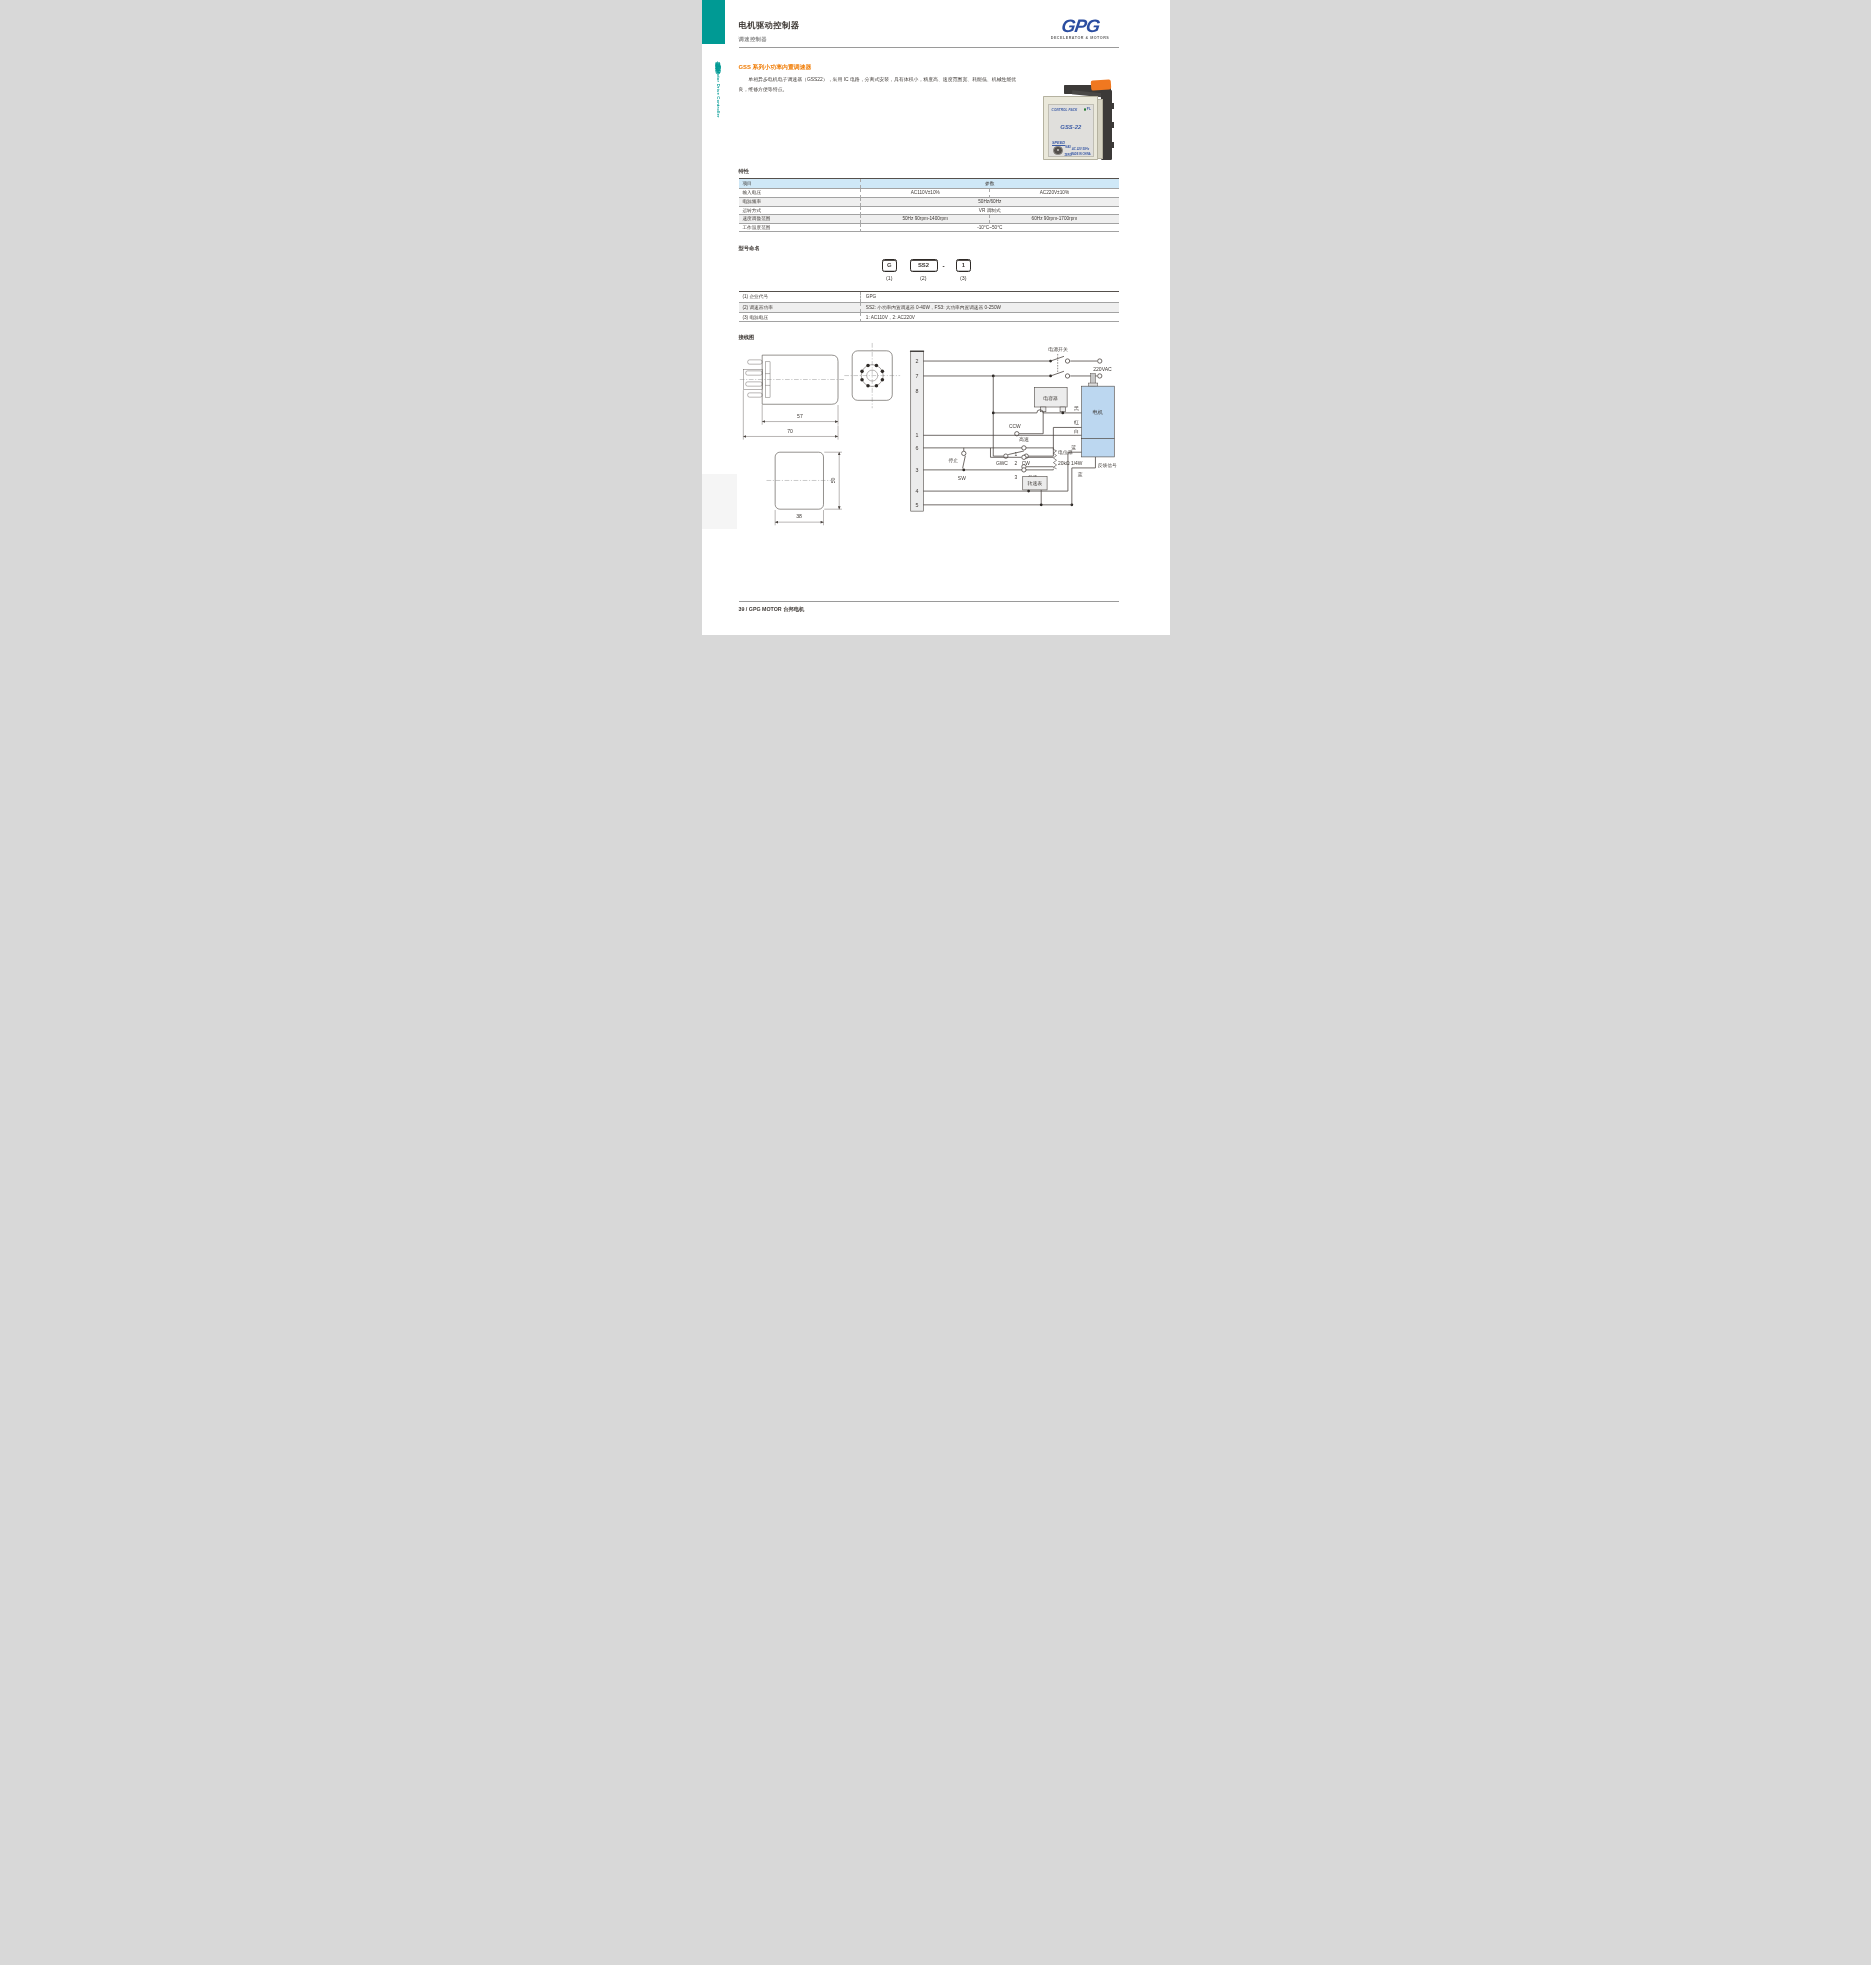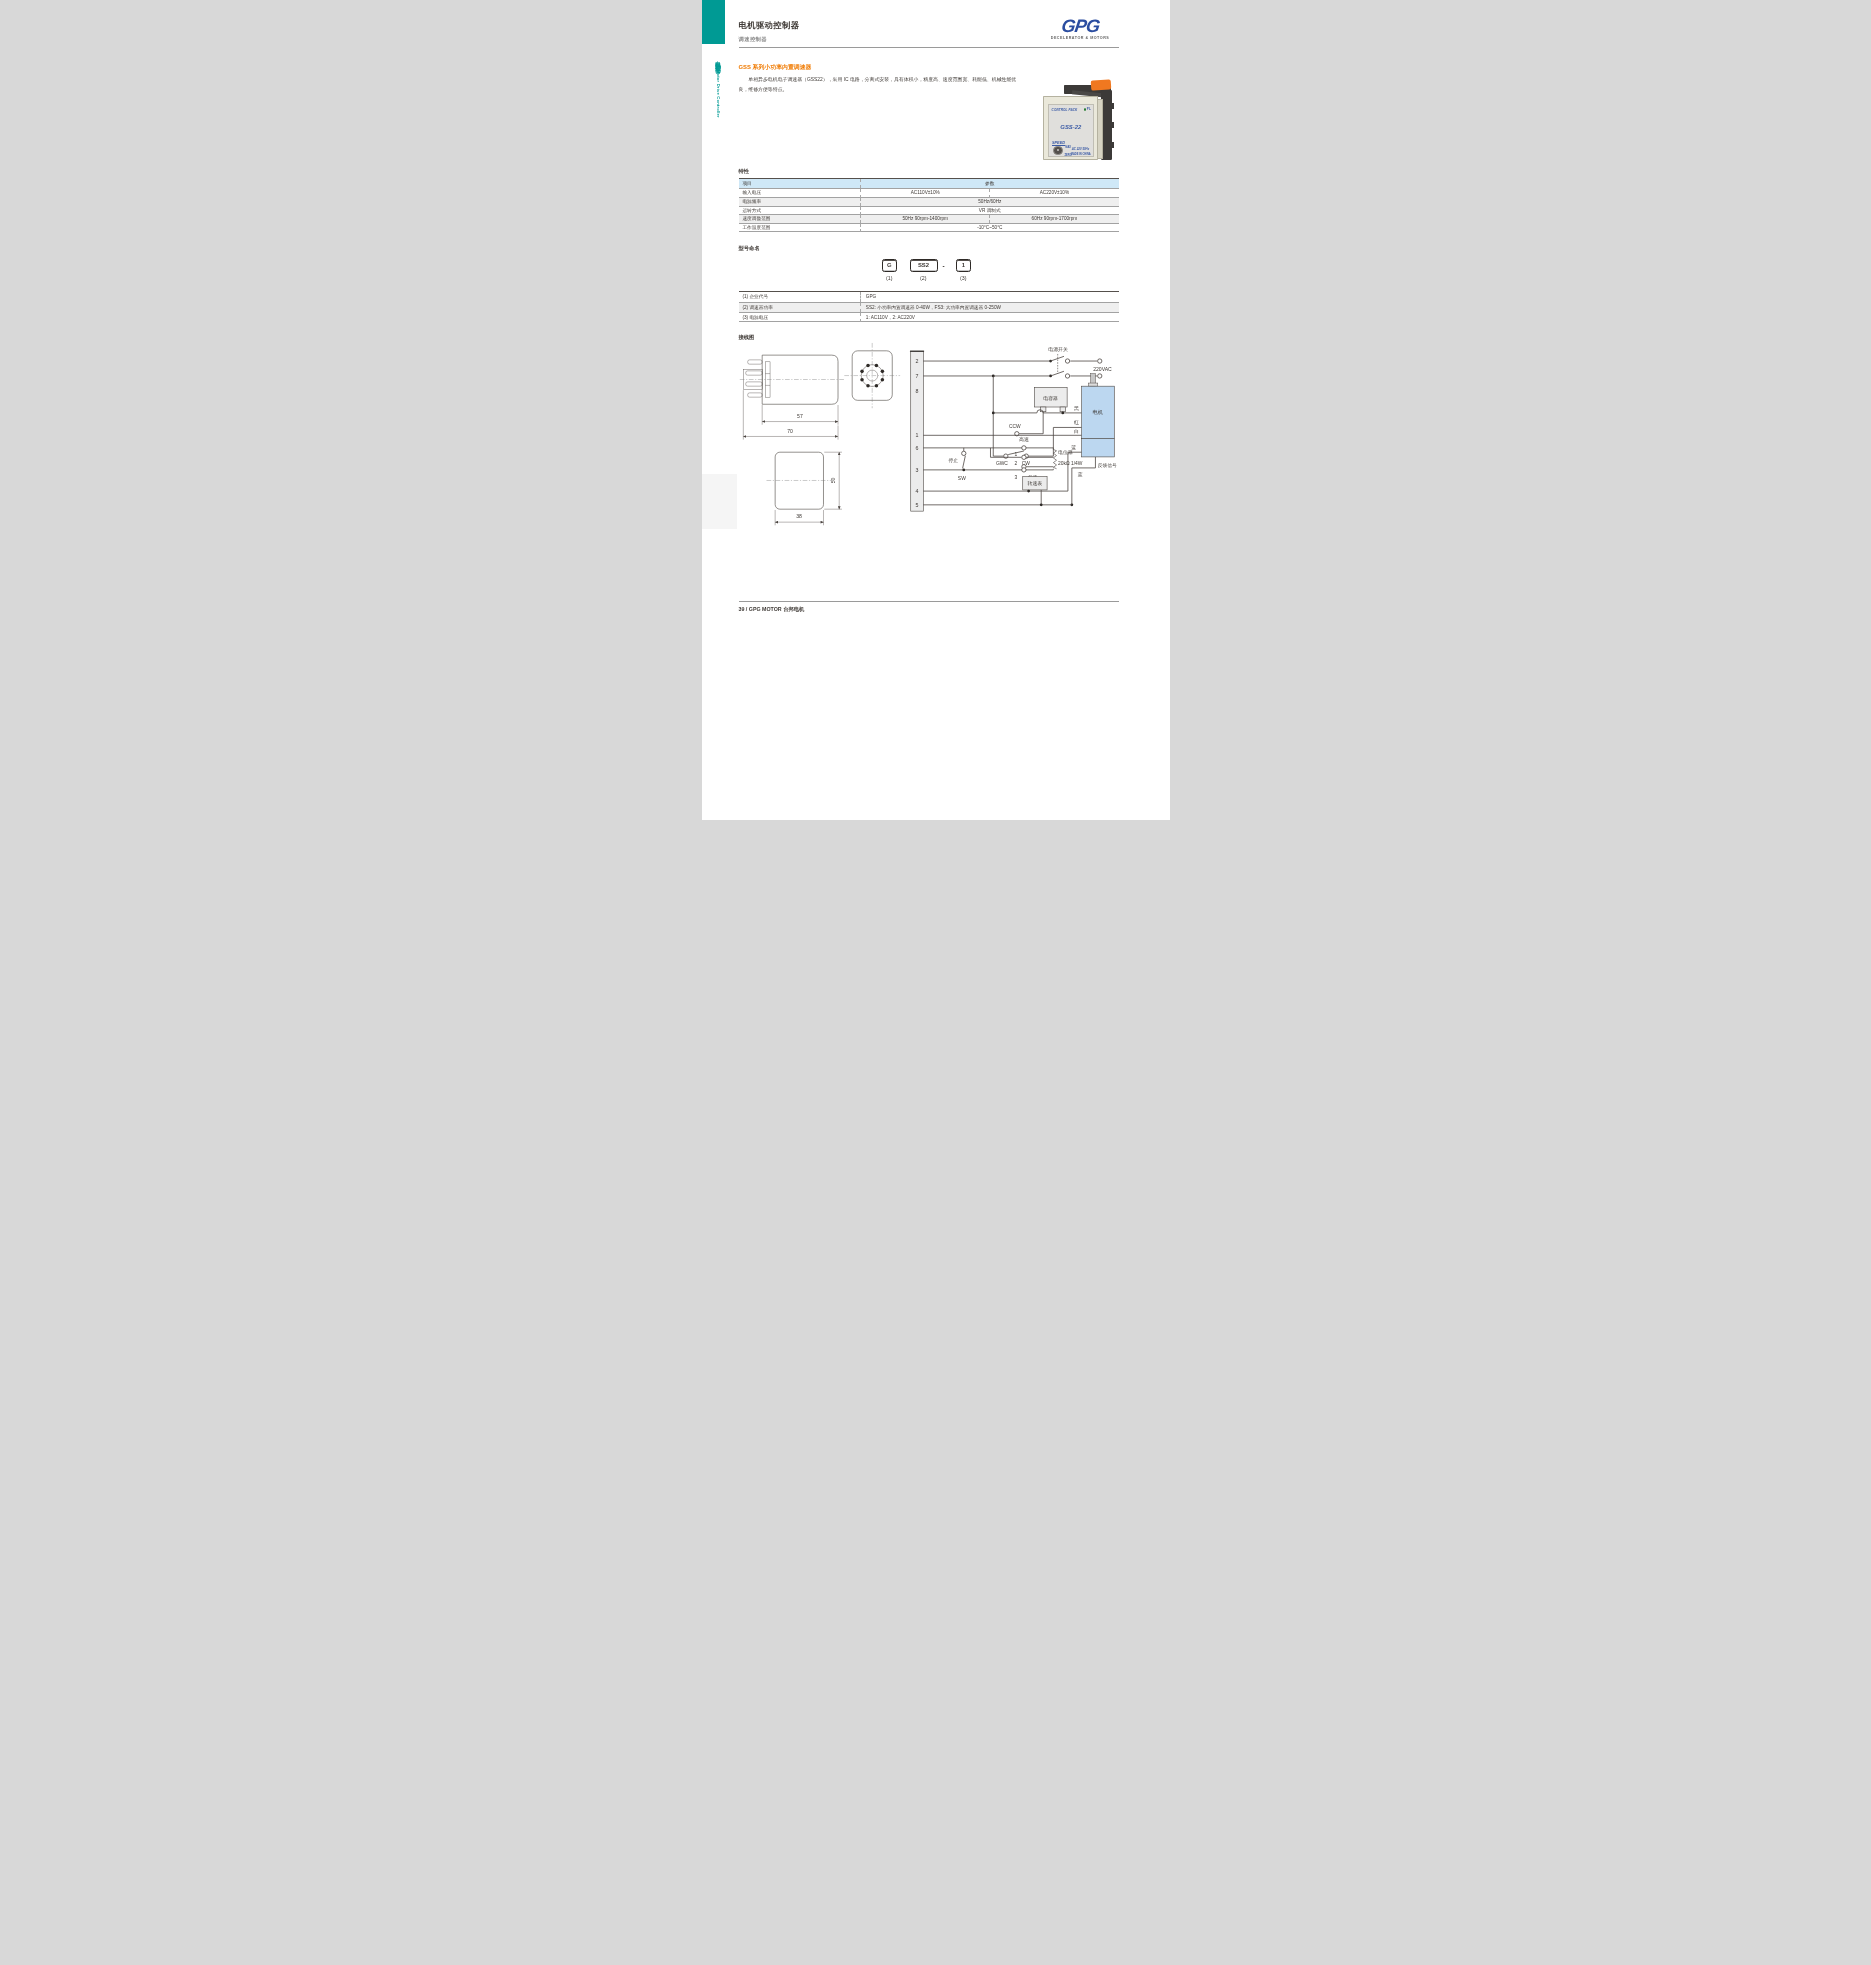--- a/index.html
+++ b/index.html
@@ -4,7 +4,7 @@
 <style>
   * { margin:0; padding:0; box-sizing:border-box; }
   body { background:#d8d8d8; font-family:"Liberation Sans", sans-serif; }
-  .page { position:relative; width:468px; height:820px; background:#ffffff; margin:0 auto; overflow:hidden; }
+  .page { position:relative; width:468px; height:635px; background:#ffffff; margin:0 auto; overflow:hidden; }
 
   
   .teal-block { position:absolute; left:0; top:0; width:23px; height:44px; background:#009a94; }

